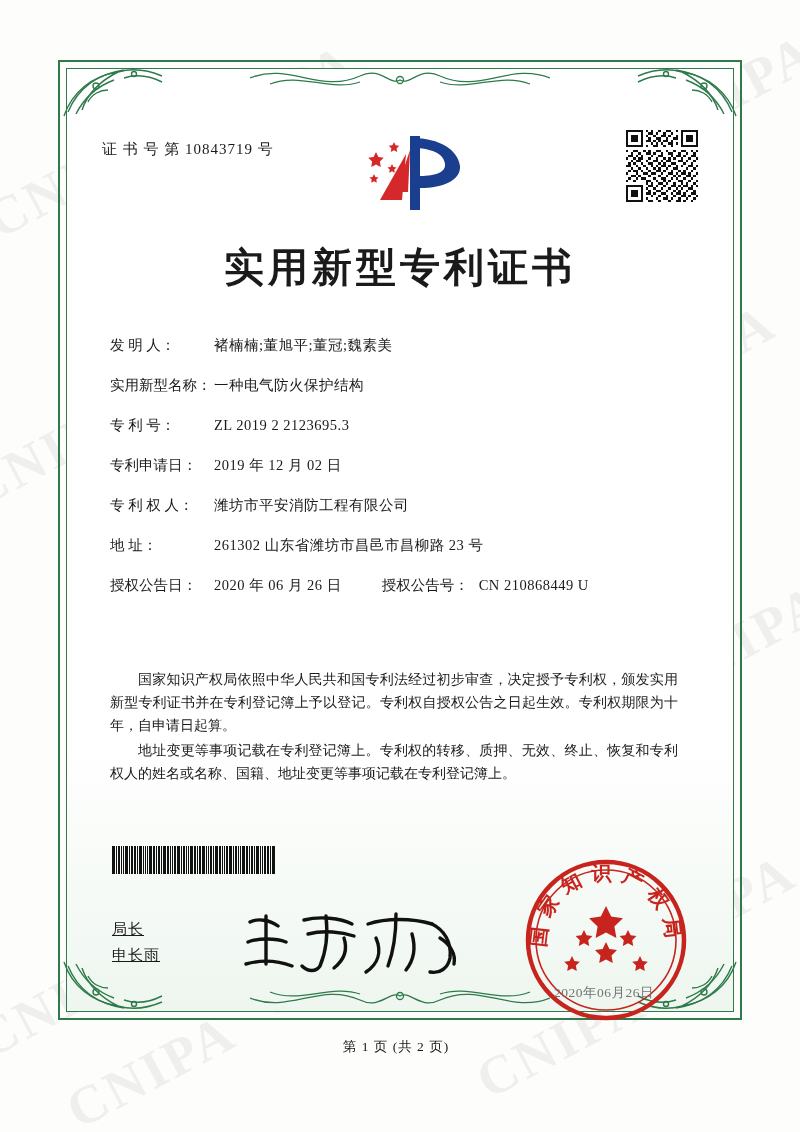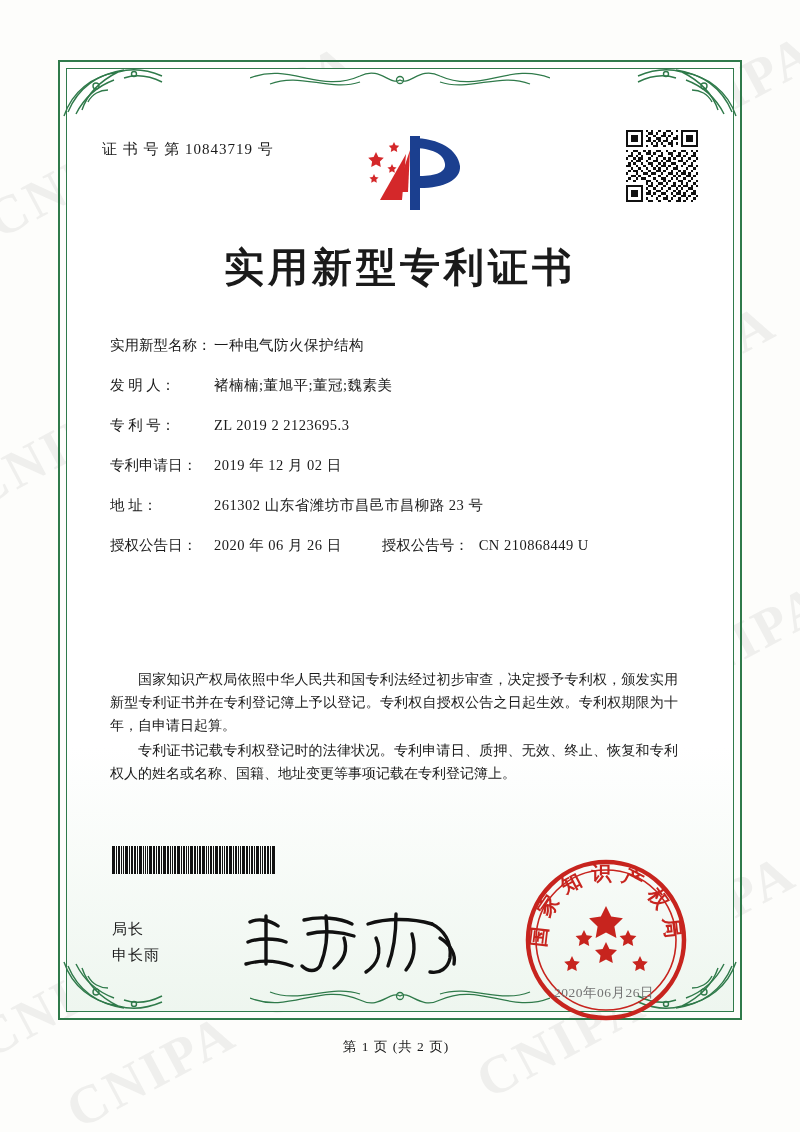--- a/index.html
+++ b/index.html
@@ -596,13 +596,13 @@
     <div class="fields">
 
       <div class="field-row">
+        <div class="field-label">发  明  人：</div>
+        <div class="field-value">褚楠楠;董旭平;董冠;魏素美</div>
+      </div>
+
+      <div class="field-row">
         <div class="field-label">实用新型名称：</div>
         <div class="field-value">一种电气防火保护结构</div>
-      </div>
-
-      <div class="field-row">
-        <div class="field-label">发  明  人：</div>
-        <div class="field-value">褚楠楠;董旭平;董冠;魏素美</div>
       </div>
 
       <div class="field-row">

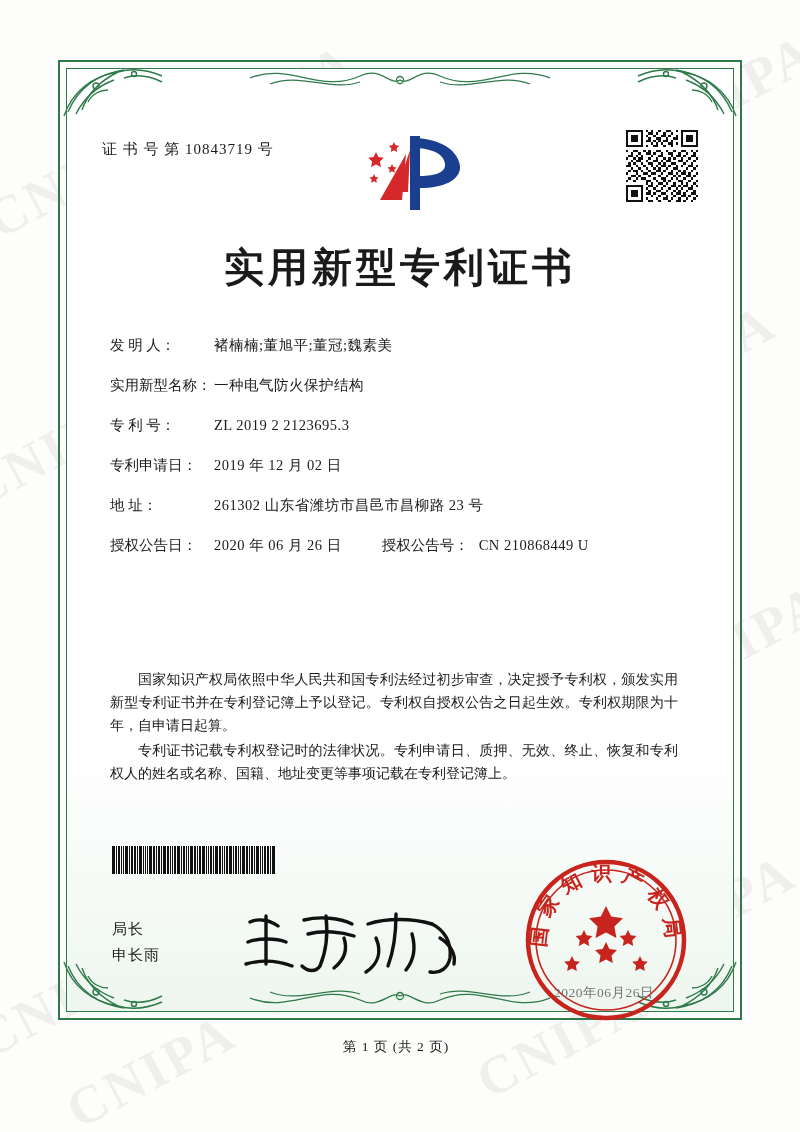--- a/index.html
+++ b/index.html
@@ -615,6 +615,10 @@
         <div class="field-value">2019 年 12 月 02 日</div>
       </div>
 
+      <div class="field-row">
+        <div class="field-label">专 利 权 人：</div>
+        <div class="field-value">潍坊市平安消防工程有限公司</div>
+      </div>
 
       <div class="field-row">
         <div class="field-label">地      址：</div>

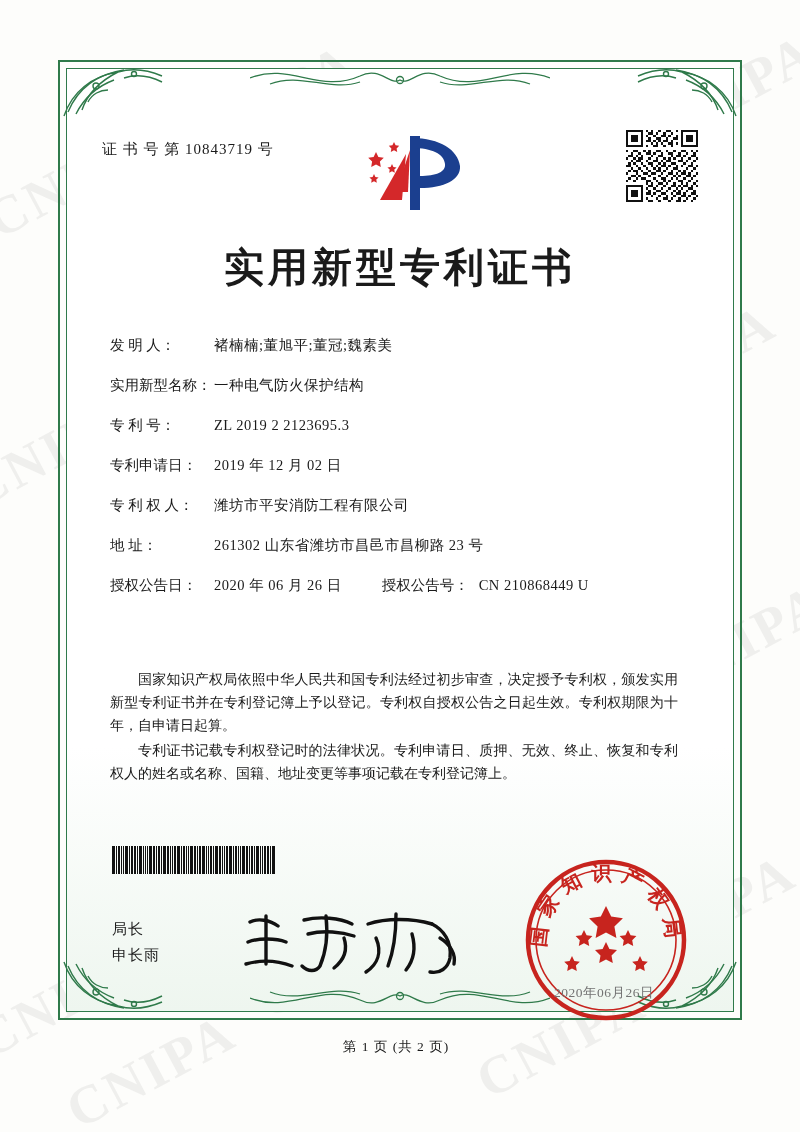--- a/index.html
+++ b/index.html
@@ -636,7 +636,7 @@
 
     <div class="paragraphs">
       <p>国家知识产权局依照中华人民共和国专利法经过初步审查，决定授予专利权，颁发实用新型专利证书并在专利登记簿上予以登记。专利权自授权公告之日起生效。专利权期限为十年，自申请日起算。</p>
-      <p>专利证书记载专利权登记时的法律状况。专利申请日、质押、无效、终止、恢复和专利权人的姓名或名称、国籍、地址变更等事项记载在专利登记簿上。</p>
+      <p>地址变更等事项记载在专利登记簿上。专利权的转移、质押、无效、终止、恢复和专利权人的姓名或名称、国籍、地址变更等事项记载在专利登记簿上。</p>
     </div>
 
     <div class="barcode">

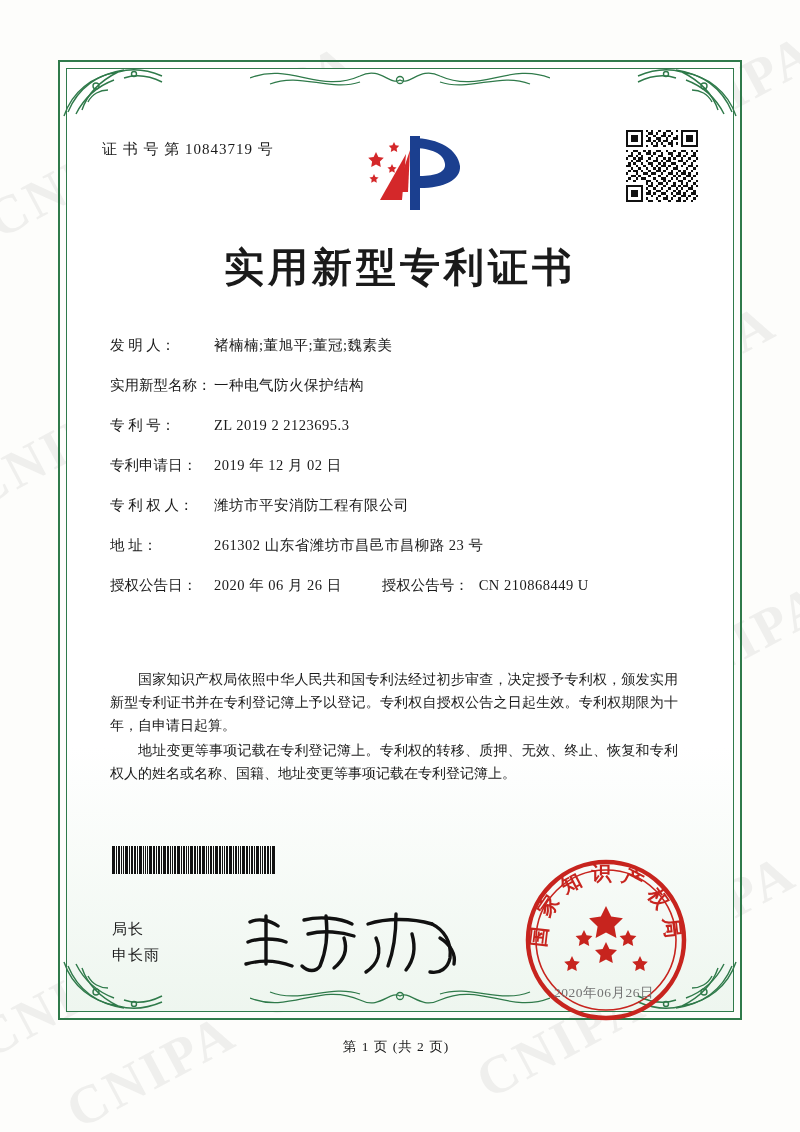--- a/index.html
+++ b/index.html
@@ -197,6 +197,7 @@
     font-size: 15px;
     line-height: 26px;
     letter-spacing: 1px;
+    text-decoration: underline;
   }
   .handwriting {
     position: absolute;

